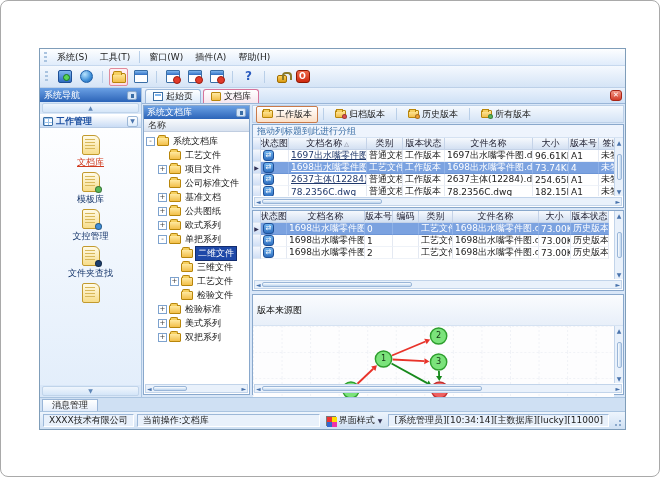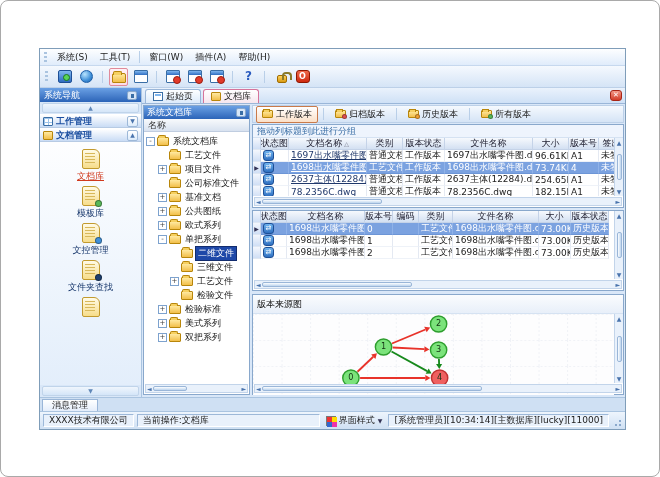--- a/index.html
+++ b/index.html
@@ -197,11 +197,6 @@
         <span class="sec-ic grid"></span>
         <span>工作管理</span>
         <span class="chev">▼</span>
-      </div>
-      <div class="side-section">
-        <span class="sec-ic"></span>
-        <span>文档管理</span>
-        <span class="chev">▲</span>
       </div>
       <div class="side-items">
         <div class="side-item selected">

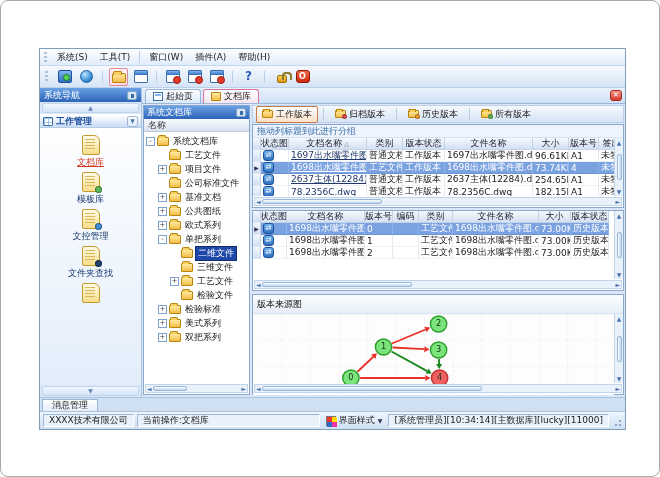--- a/index.html
+++ b/index.html
@@ -111,7 +111,7 @@
   .dtab.active{background:#fff;font-weight:bold;}
 
   .graphpanel{flex:1;min-height:0;border:1px solid #89a8cc;background:#fff;display:flex;flex-direction:column;margin-top:3px;}
-  .graph-label{height:19px;flex:none;display:flex;align-items:center;padding:0 4px;background:linear-gradient(#fafcfe,#e8eff9);border-bottom:1px solid #d5e2f2;color:#111;}
+  .graph-label{height:31px;flex:none;display:flex;align-items:center;padding:0 4px;background:linear-gradient(#fafcfe,#e8eff9);border-bottom:1px solid #d5e2f2;color:#111;}
   .graphwrap{flex:1;min-height:0;display:flex;}
   .graphwrap svg{display:block;flex:1;min-width:0;}
 

